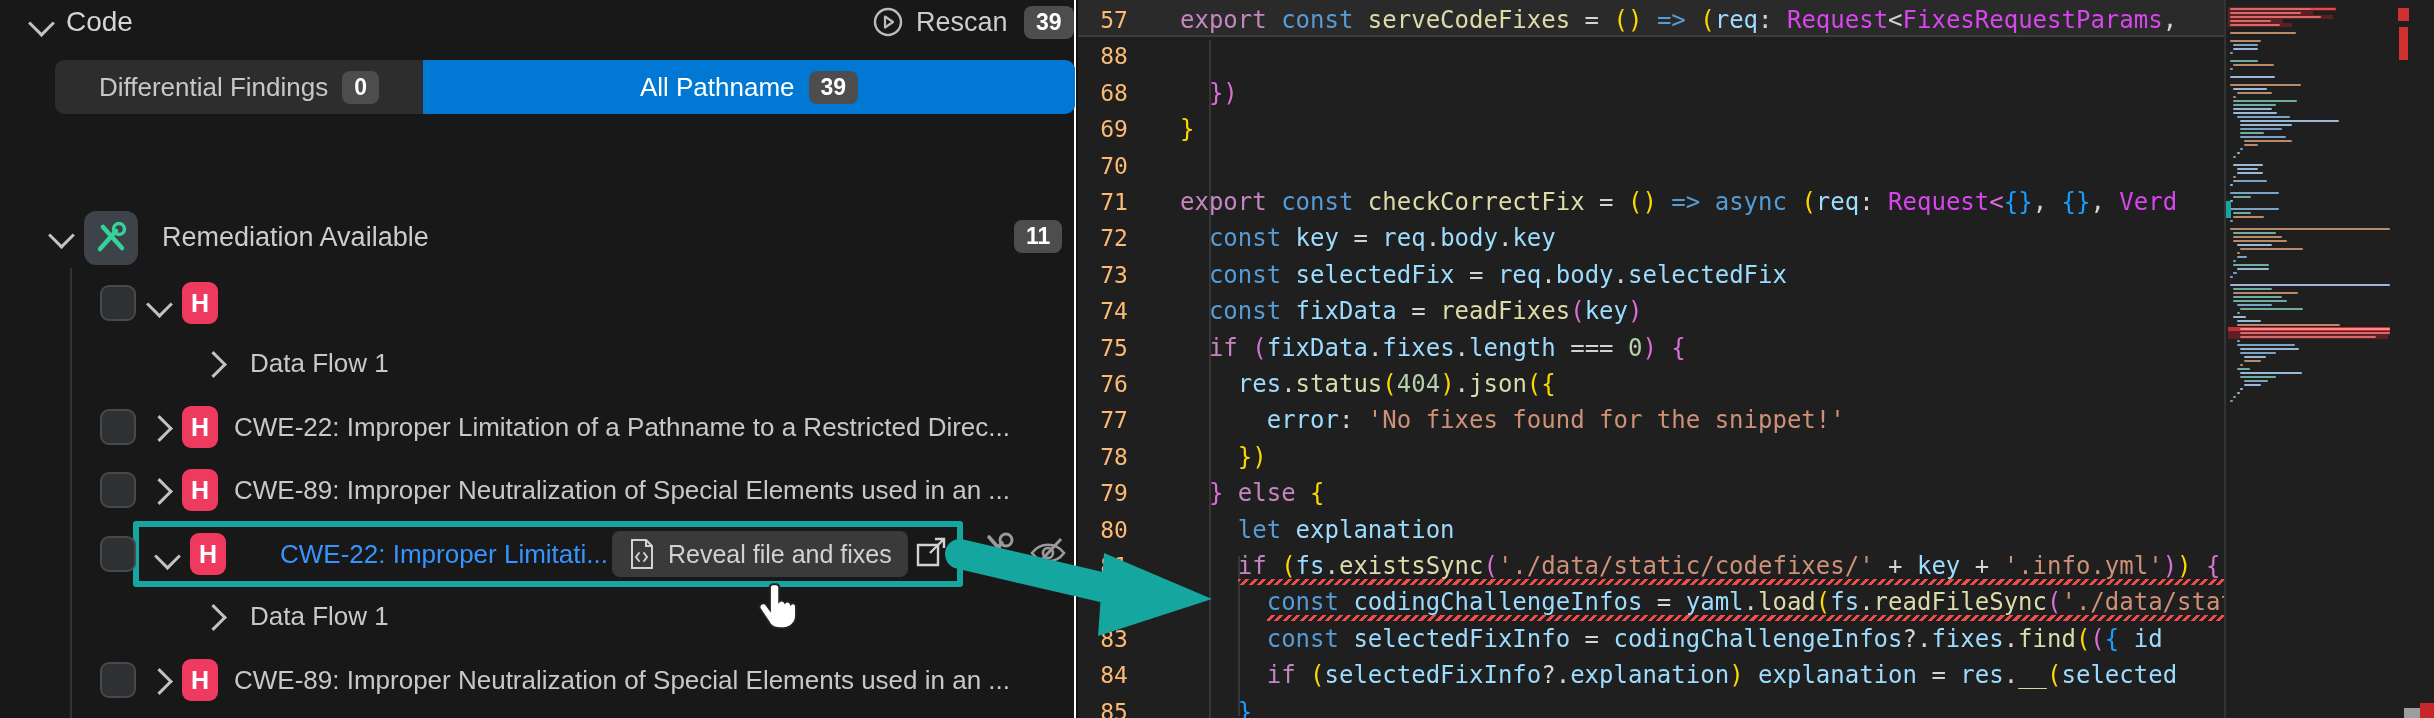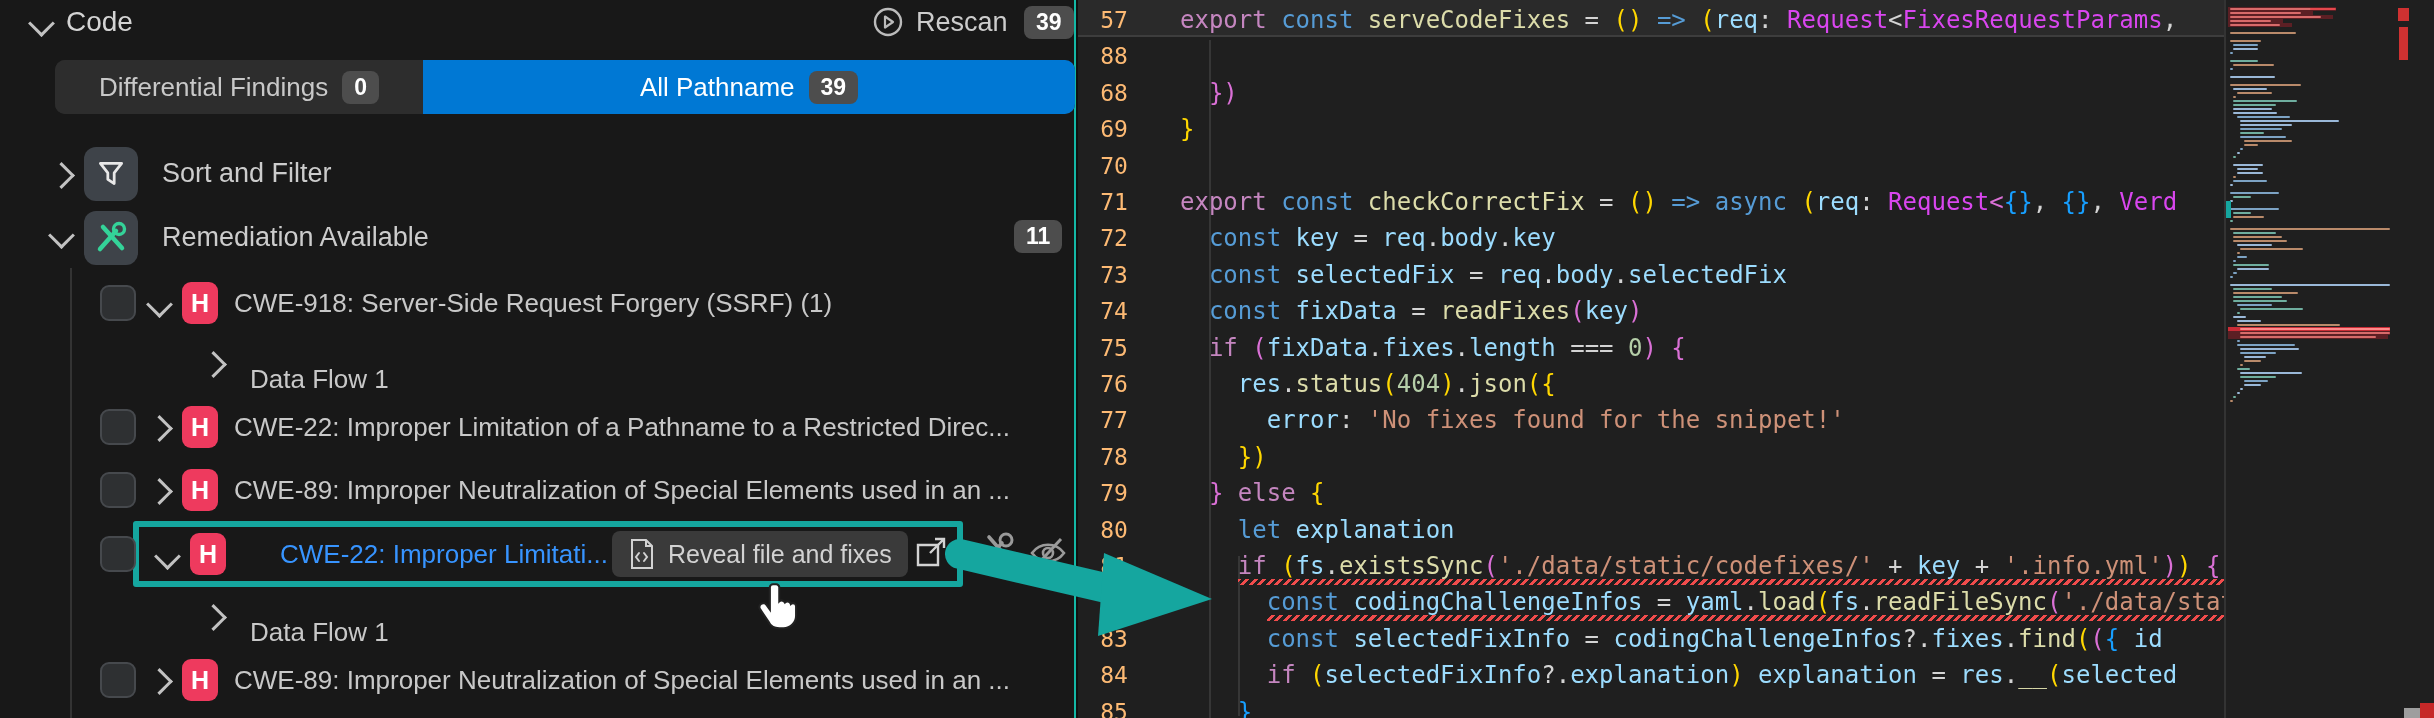--- a/index.html
+++ b/index.html
@@ -6,7 +6,7 @@
   body{width:2434px;height:718px;position:relative;overflow:hidden;
        font-family:"Liberation Sans",sans-serif;color:#c8c8c8;}
   
-  #sidebar{position:absolute;left:0;top:0;width:1076px;height:718px;background:#181818;border-right:2px solid #14b8a6;box-sizing:border-box;}
+  #sidebar{position:absolute;left:0;top:0;width:1076px;height:718px;background:#181818;border-right:2px solid #ffffff;box-sizing:border-box;}
   .side-header{position:absolute;left:0;top:0;width:100%;height:48px;}
   .hdr-chev{position:absolute;left:32px;top:14px;}
   .hdr-title{position:absolute;left:66px;top:6px;font-size:28px;color:#d4d4d4;}

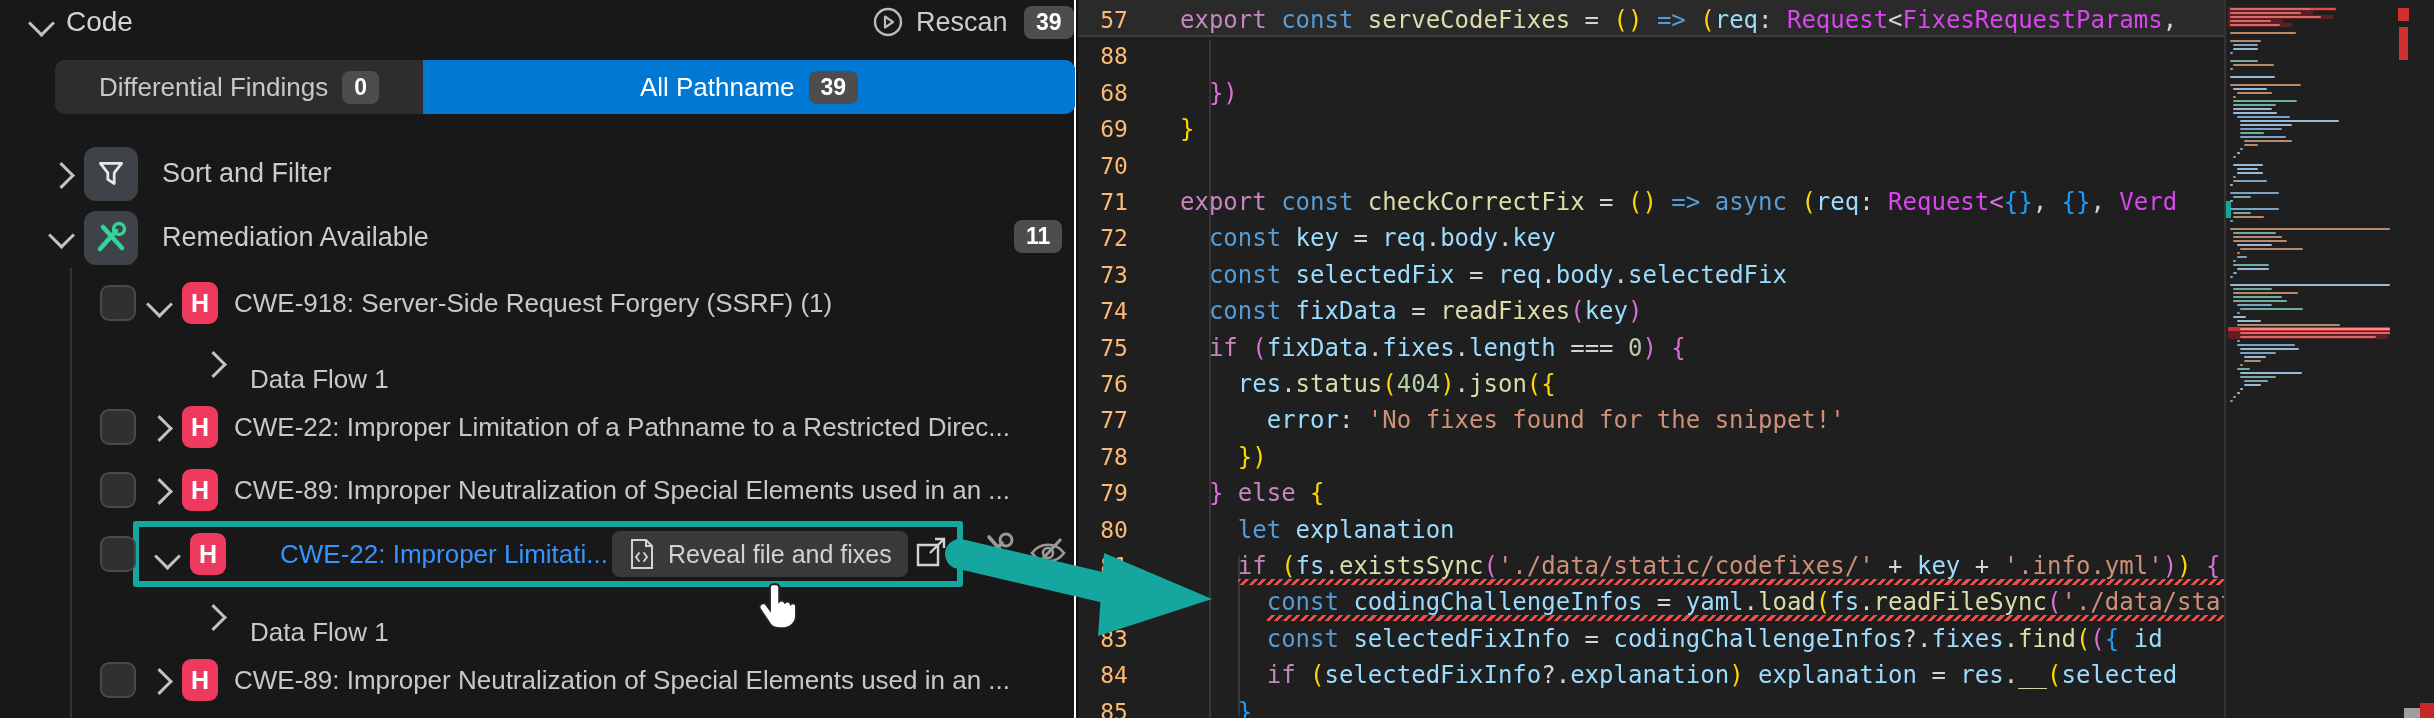--- a/index.html
+++ b/index.html
@@ -93,15 +93,6 @@
     </div>
   </div>
 
-  <div class="group-row" style="top:146px;">
-    <span class="chev right g-chev"></span>
-    <span class="g-icon">
-      <svg width="34" height="34" viewBox="0 0 32 32">
-          <path d="M6 6 H26 L19 15 V25 L13 21 V15 Z" fill="none" stroke="#e8e8e8" stroke-width="2.6" stroke-linejoin="round"></path>
-        </svg>
-    </span>
-    <span class="g-label">Sort and Filter</span>
-  </div>
 
   <div class="group-row" style="top:210px;">
     <span class="chev down g-chev" style="top:16px;"></span>

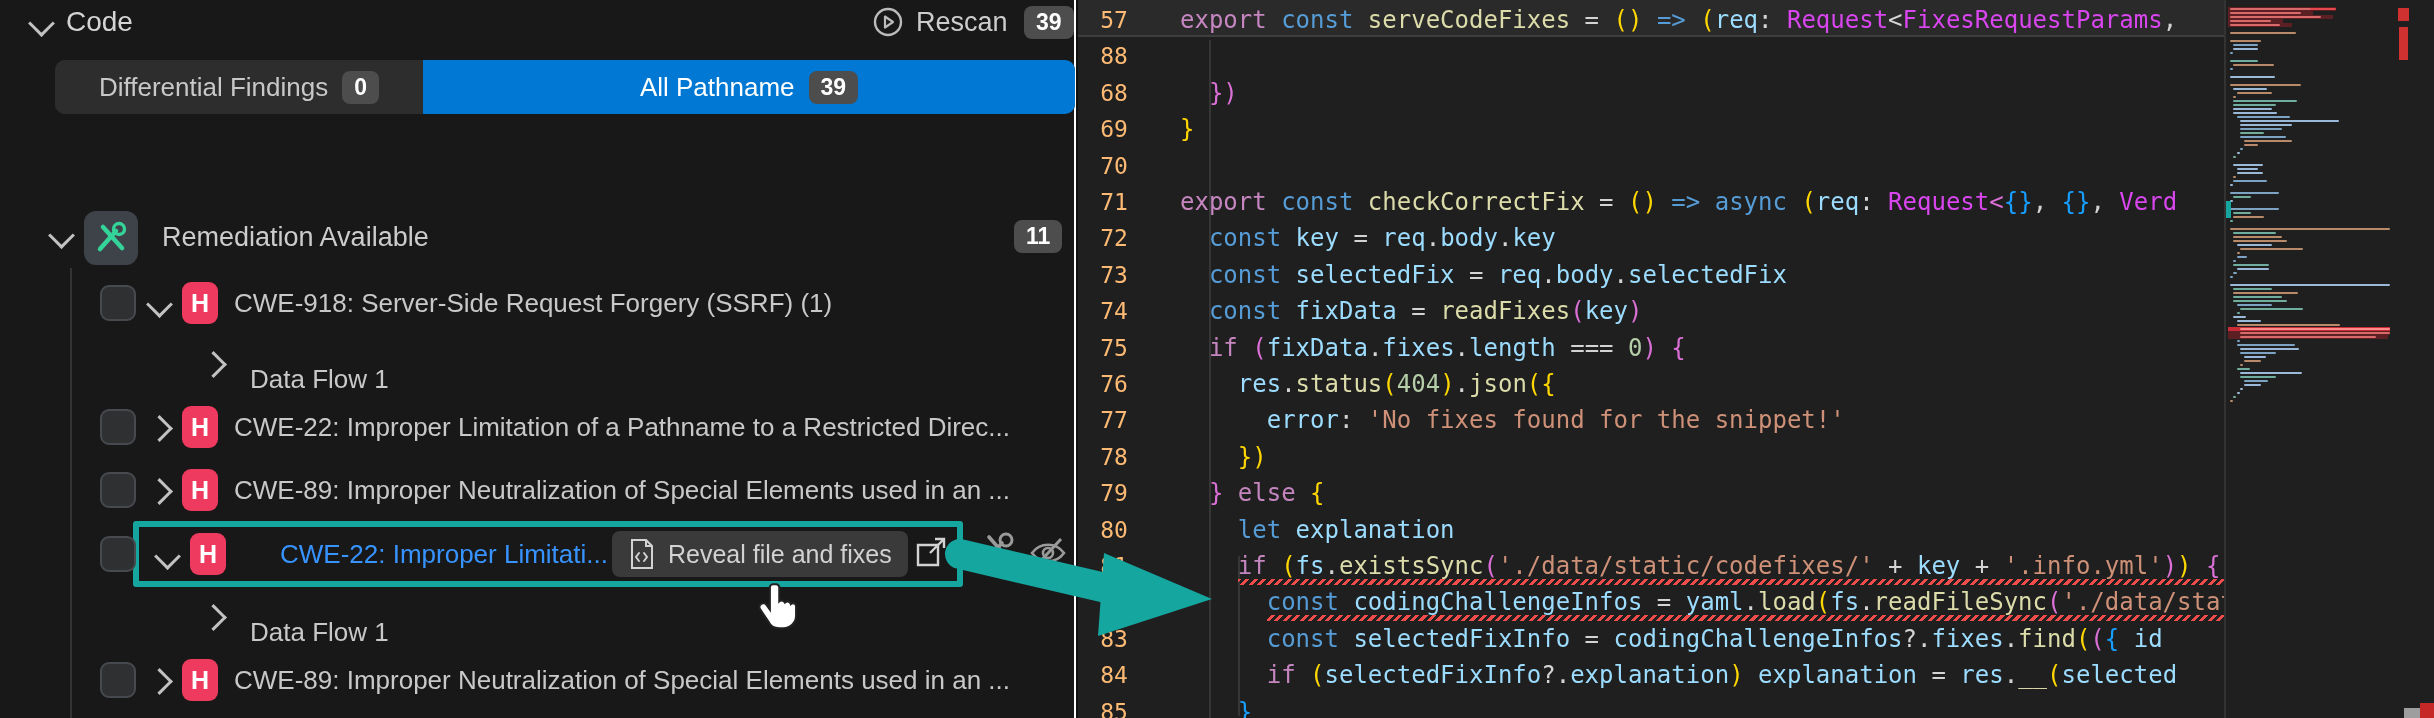--- a/index.html
+++ b/index.html
@@ -113,7 +113,6 @@
     <span class="cb"></span>
     <span class="chev down t-chev"></span>
     <span class="sev">H</span>
-    <span class="tlabel">CWE-918: Server-Side Request Forgery (SSRF) (1)</span>
   </div>
 
   <div class="trow" style="top:337px;">

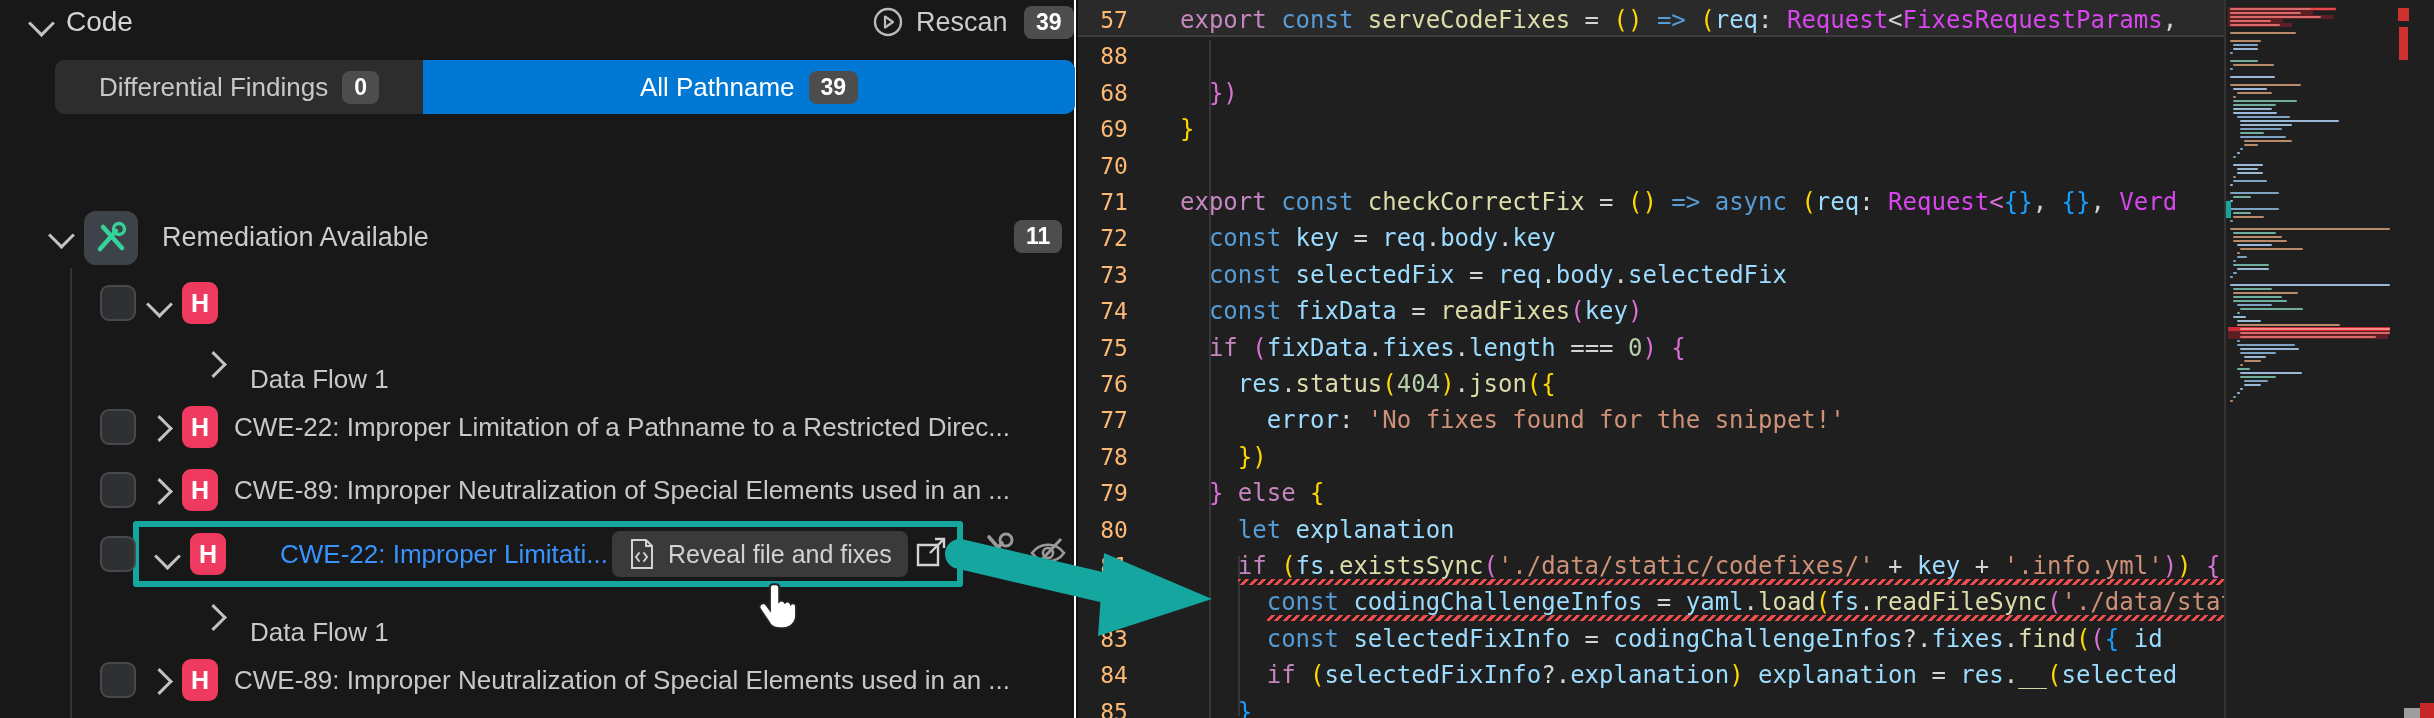--- a/index.html
+++ b/index.html
@@ -34,7 +34,7 @@
   .sev{position:absolute;left:182px;top:5px;width:36px;height:42px;border-radius:9px;background:#ee3a5e;color:#fff;font-weight:bold;font-size:25px;display:flex;align-items:center;justify-content:center;}
   .tlabel{position:absolute;left:234px;top:11px;font-size:26px;color:#c8c8c8;white-space:nowrap;}
   .df-chev{position:absolute;left:204px;top:18px;}
-  .df-label{position:absolute;left:250px;top:27px;font-size:26px;color:#c8c8c8;}
+  .df-label{position:absolute;left:250px;top:11px;font-size:26px;color:#c8c8c8;}
   
   .sel-box{position:absolute;left:133px;top:521px;width:830px;height:66px;border:6px solid #15a69f;border-radius:3px;box-sizing:border-box;background:#181818;}
   .sel-row{position:absolute;left:0;top:521px;width:1076px;height:66px;}

